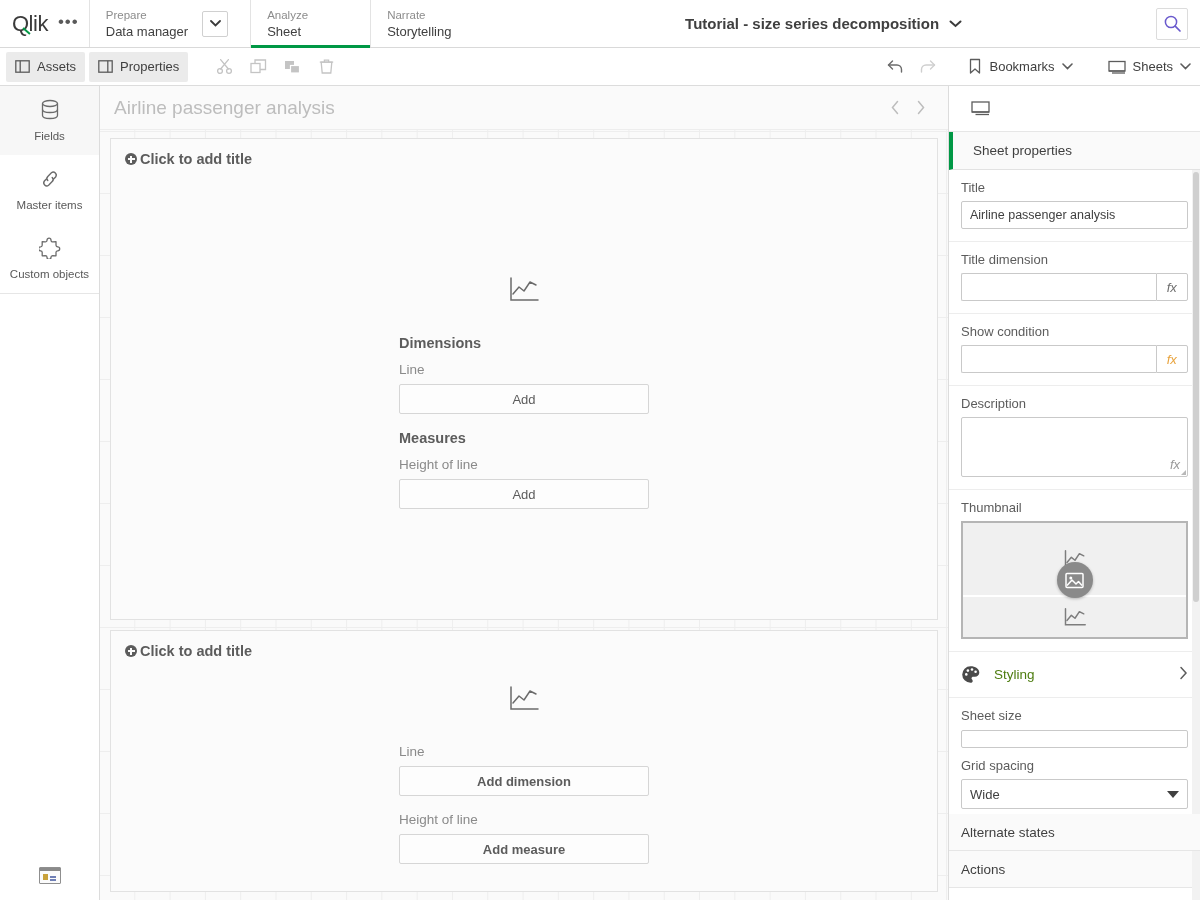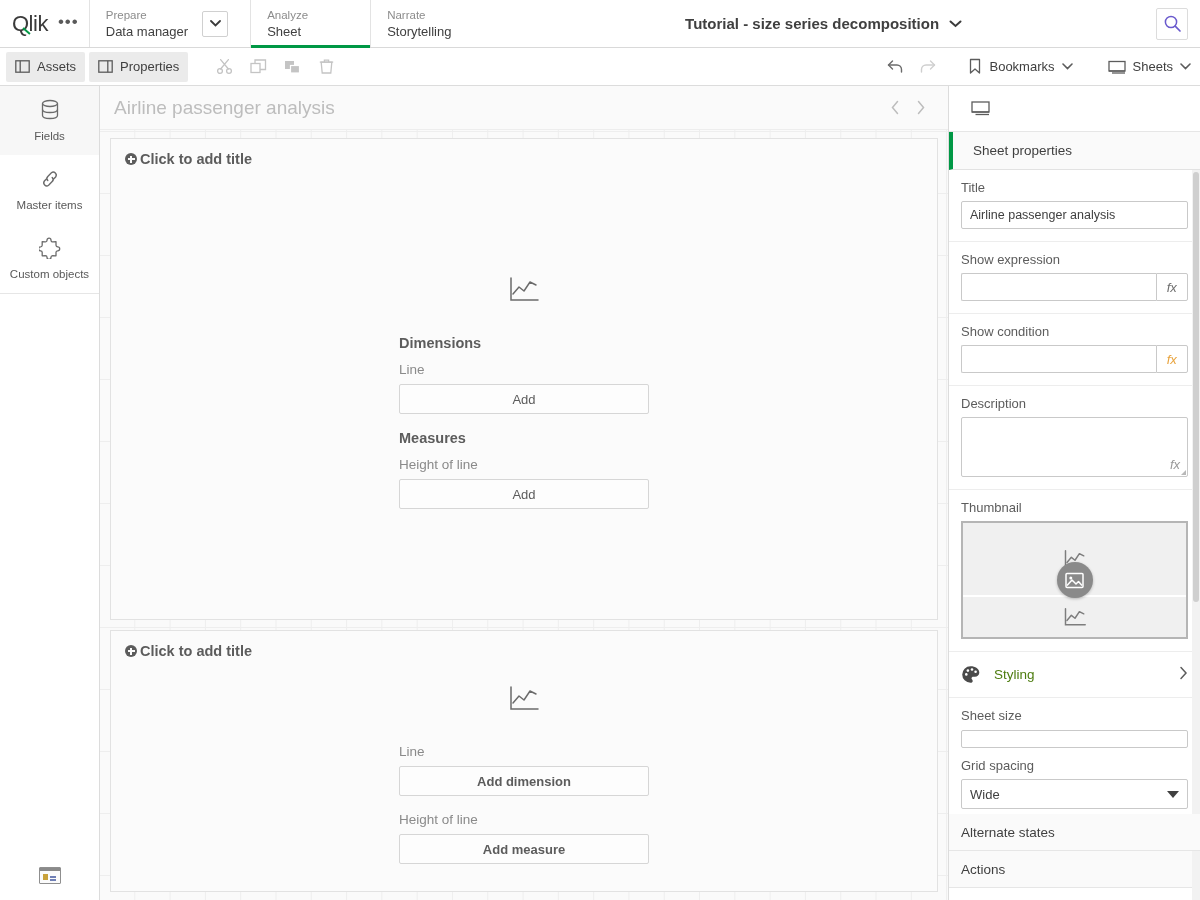--- a/index.html
+++ b/index.html
@@ -507,7 +507,7 @@
           </div>
 
           <div class="prop-group">
-            <div class="prop-label">Show expression</div>
+            <div class="prop-label">Title dimension</div>
             <div class="expr-row">
               <input class="prop-input" type="text" value="" style="">
               <span class="fx-btn">fx</span>

